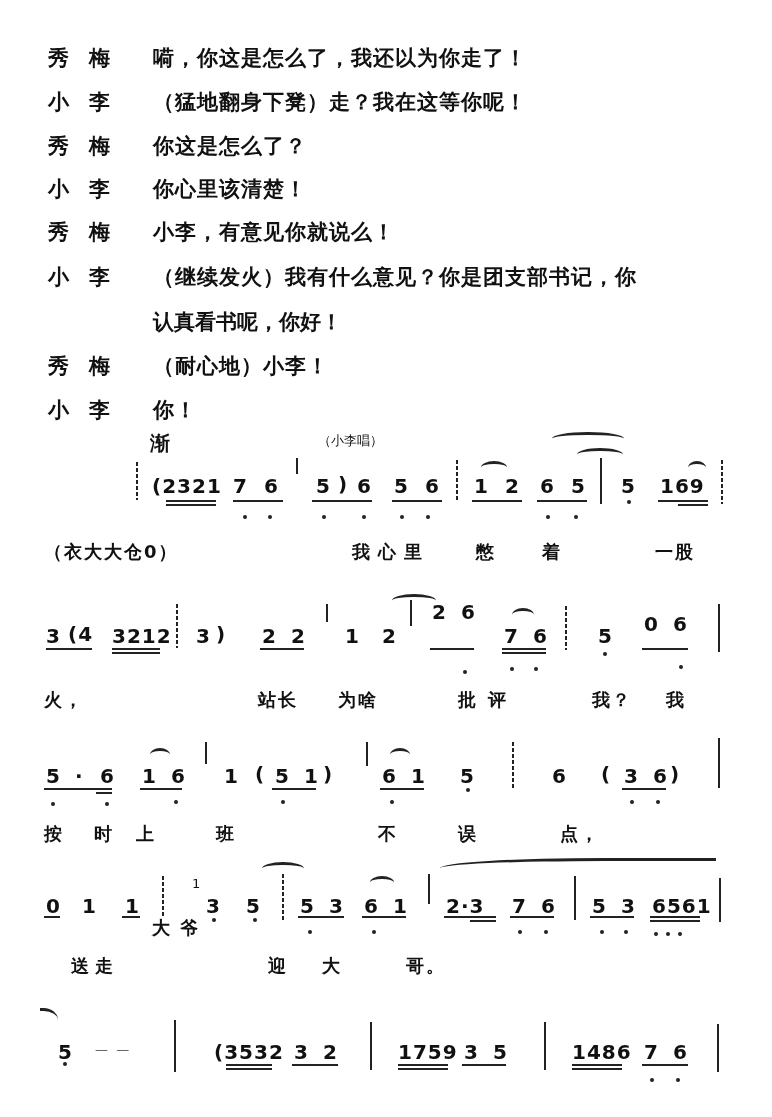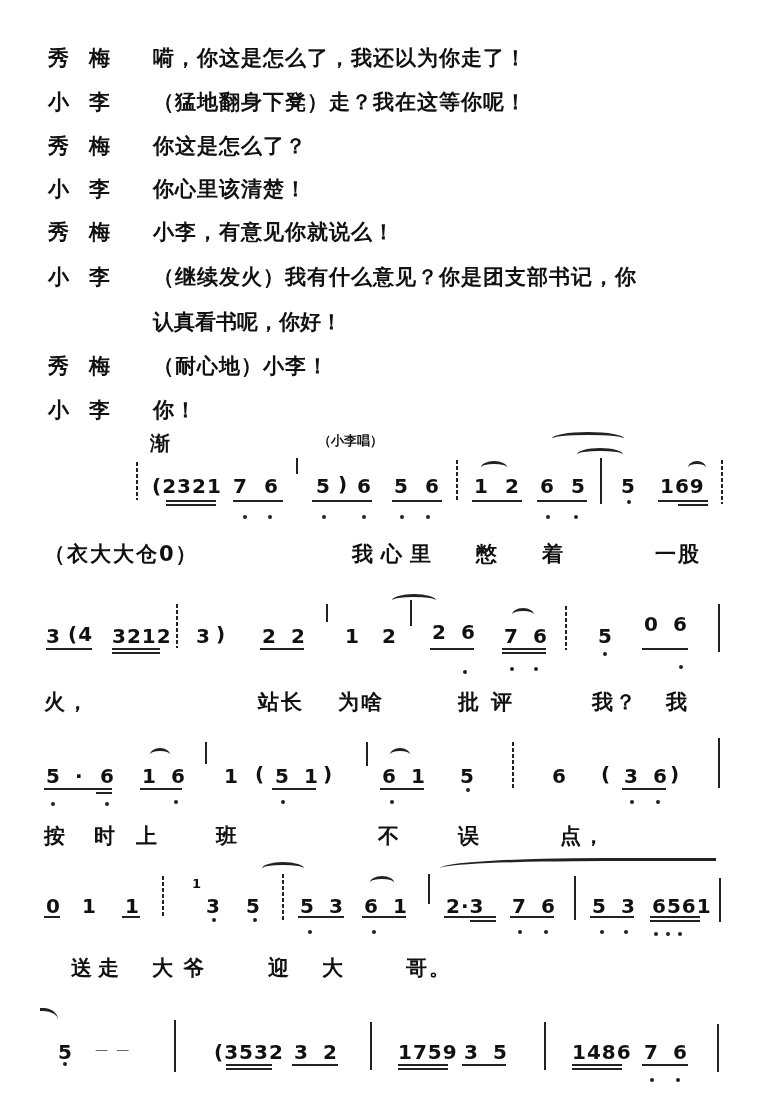--- a/index.html
+++ b/index.html
@@ -16,7 +16,7 @@
   .ul{position:absolute;height:2px;background:#222;}
   .dot{position:absolute;width:4px;height:4px;background:#222;border-radius:50%;}
   .arc{position:absolute;border-top:3px solid #222;border-radius:50% 50% 0 0;height:10px;}
-  .small{font-size:13px;font-weight:bold;}
+  .small{font-size:13px;font-weight:normal;}
 </style>
 </head>
 <body>

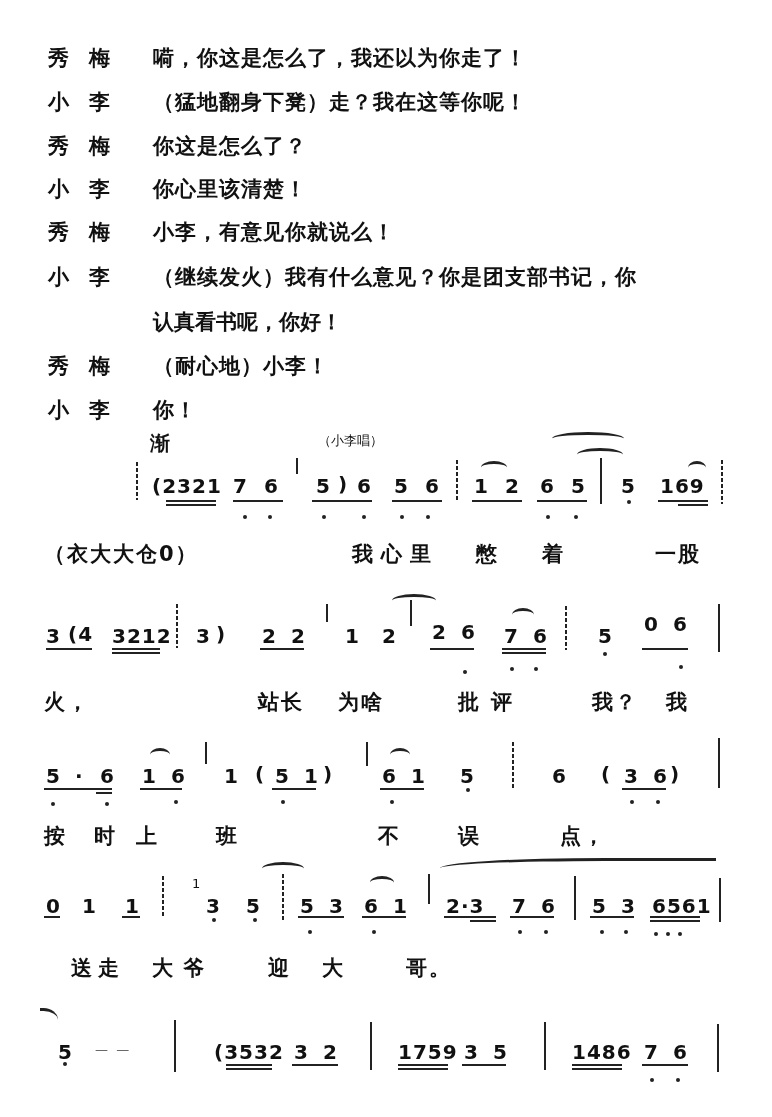--- a/index.html
+++ b/index.html
@@ -10,7 +10,7 @@
   .cont{position:absolute;left:153px;font-size:21px;font-weight:bold;white-space:nowrap;}
   .abs{position:absolute;white-space:nowrap;}
   .num{font-family:"DejaVu Sans",sans-serif;font-weight:bold;font-size:20px;letter-spacing:1px;}
-  .lyr{font-size:21px;font-weight:bold;letter-spacing:2px;}
+  .lyr{font-size:18px;font-weight:bold;letter-spacing:2px;}
   .bar{position:absolute;width:2px;background:#222;}
   .bar.dash{background:repeating-linear-gradient(#222 0 4px,transparent 4px 6px);}
   .ul{position:absolute;height:2px;background:#222;}

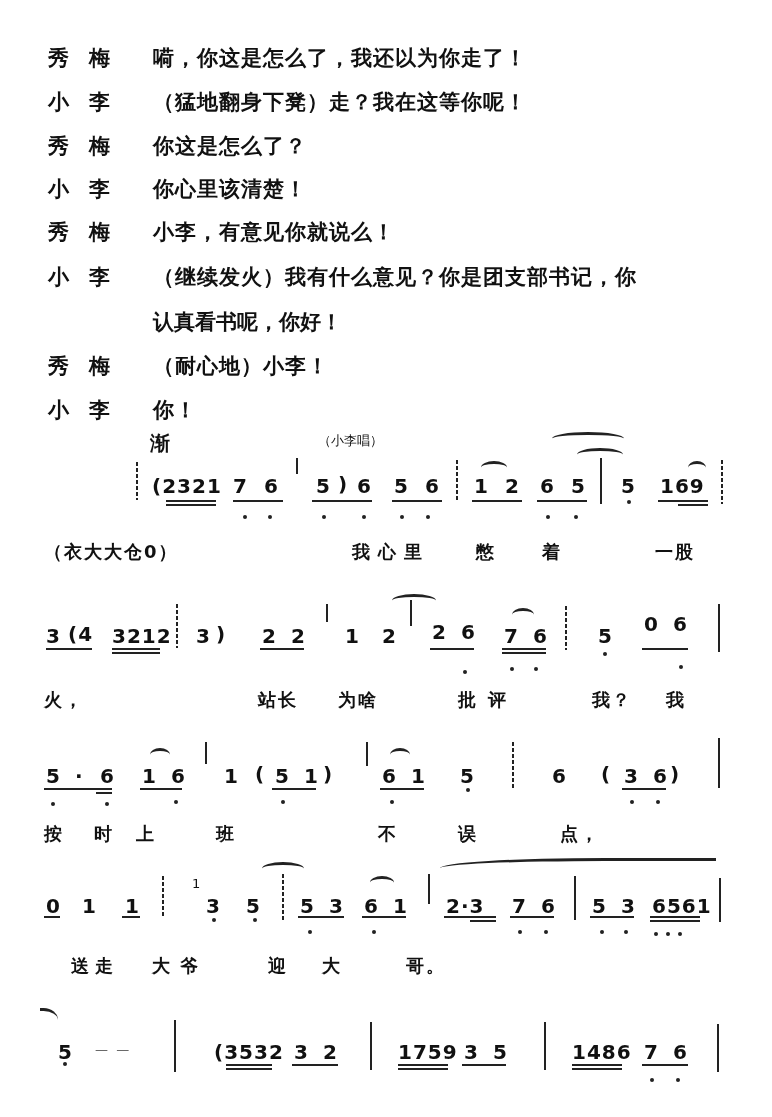--- a/index.html
+++ b/index.html
@@ -100,7 +100,7 @@
   <span class="abs num" style="left:382px;top:624px">2</span>
   <div class="arc" style="left:392px;top:594px;width:44px"></div>
   <div class="bar" style="left:410px;top:600px;height:26px"></div>
-  <span class="abs num" style="left:432px;top:620px;word-spacing:6px">2 6</span>
+  <span class="abs num" style="left:432px;top:600px;word-spacing:6px">2 6</span>
   <div class="ul" style="left:430px;top:648px;width:44px"></div>
   <div class="dot" style="left:463px;top:670px"></div>
   <div class="arc" style="left:512px;top:608px;width:22px"></div>

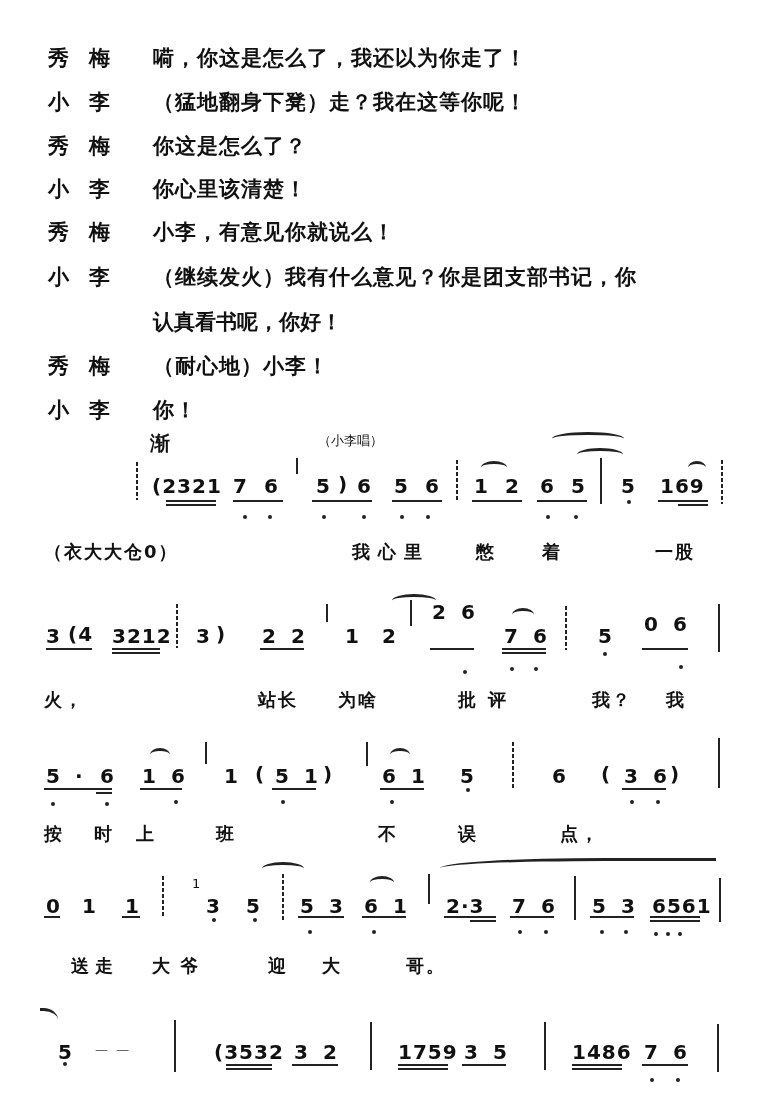--- a/index.html
+++ b/index.html
@@ -220,7 +220,7 @@
 
 <div>
   <span class="abs lyr" style="left:71px;top:954px;letter-spacing:6px">送走</span>
-  <span class="abs lyr" style="left:152px;top:954px;letter-spacing:10px">大爷</span>
+  <span class="abs lyr" style="left:152px;top:916px;letter-spacing:10px">大爷</span>
   <span class="abs lyr" style="left:268px;top:954px">迎</span>
   <span class="abs lyr" style="left:322px;top:954px">大</span>
   <span class="abs lyr" style="left:406px;top:954px">哥。</span>

